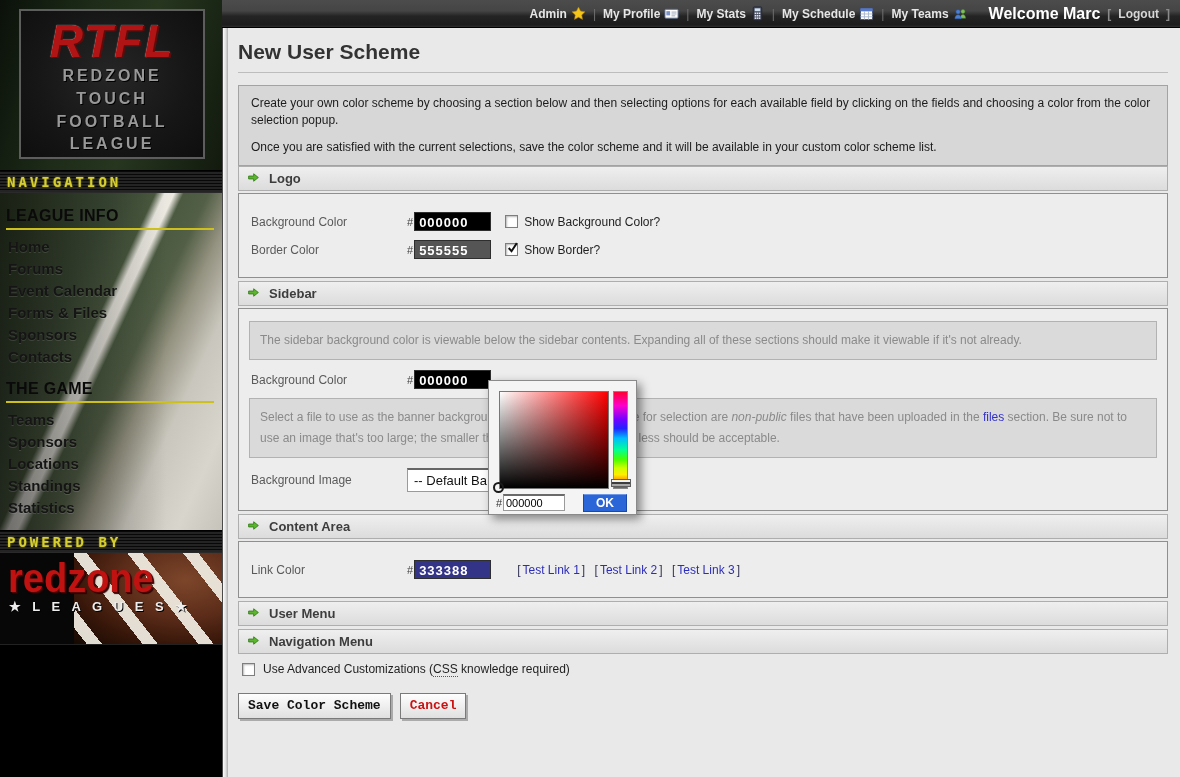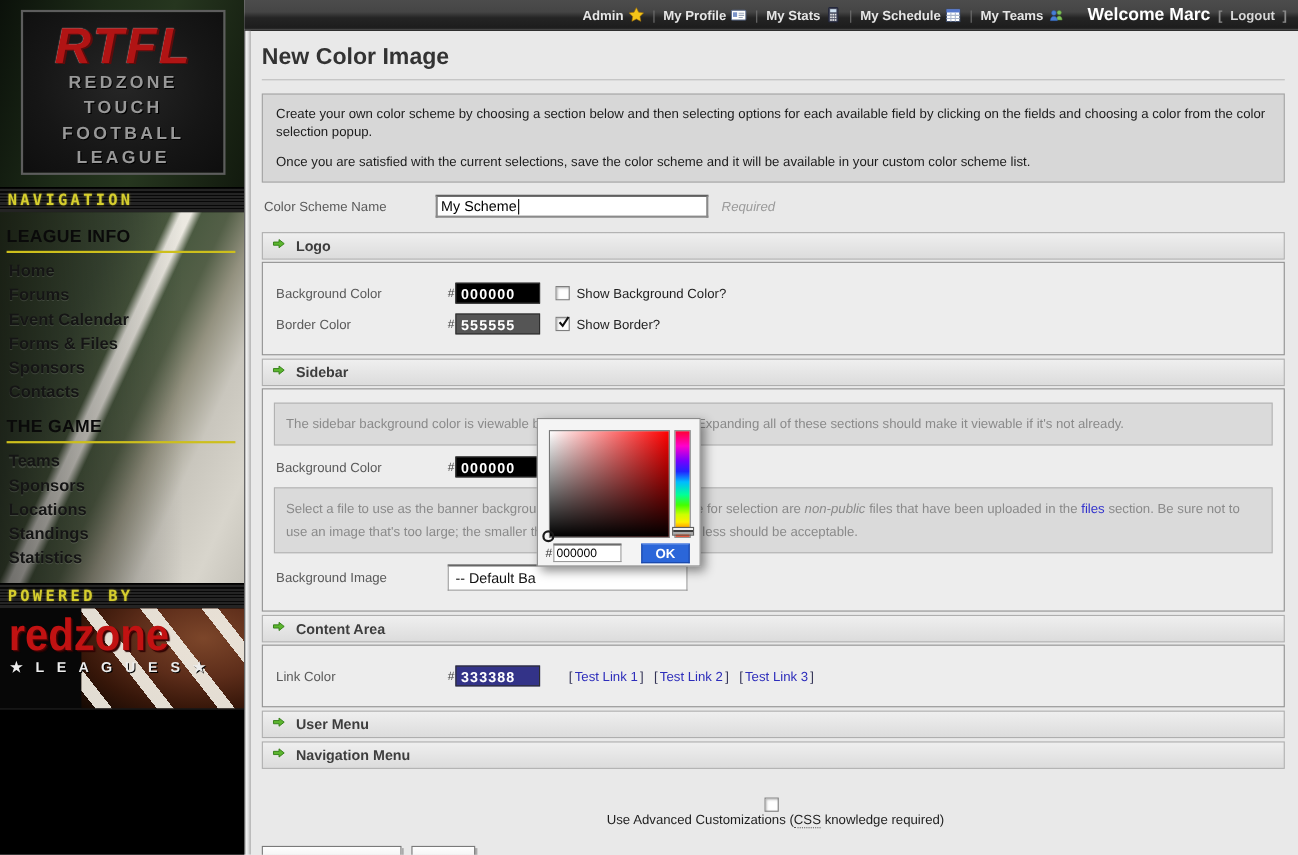--- a/index.html
+++ b/index.html
@@ -275,7 +275,7 @@
     </header>
 
     <div class="content">
-      <h1 class="page-title">New Color Image</h1>
+      <h1 class="page-title">New User Scheme</h1>
 
       <div class="intro-box">
         <p>Create your own color scheme by choosing a section below and then selecting options for each available field by clicking on the fields and choosing a color from the color selection popup.</p>

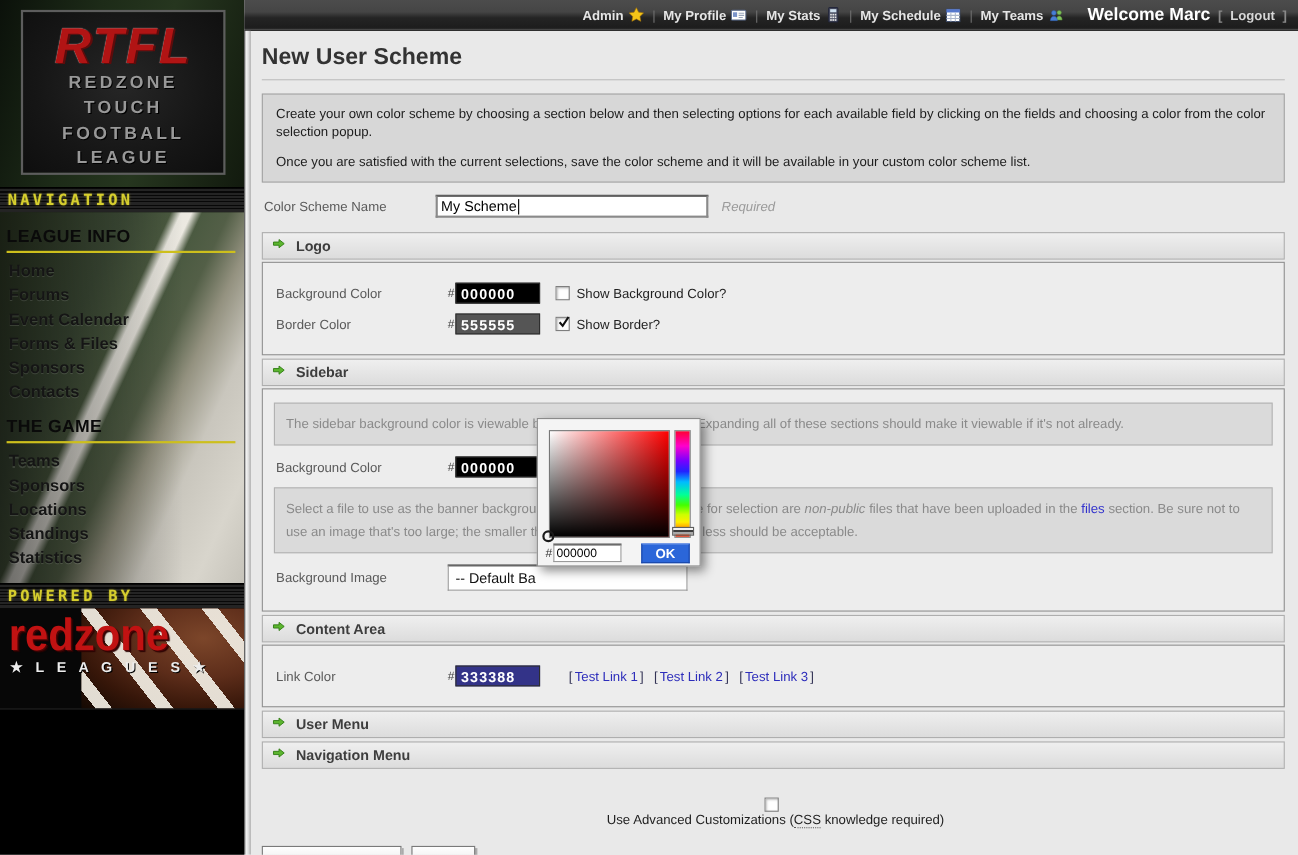--- a/index.html
+++ b/index.html
@@ -282,14 +282,6 @@
         <p>Once you are satisfied with the current selections, save the color scheme and it will be available in your custom color scheme list.</p>
       </div>
 
-      <div class="name-row">
-        <span class="field-label">Color Scheme Name</span>
-        <div class="text-input">
-          <span>My Scheme</span>
-            <span class="caret"></span>
-        </div>
-        <span class="required-note">Required</span>
-      </div>
 
       <div class="section">
         <div class="section-header">

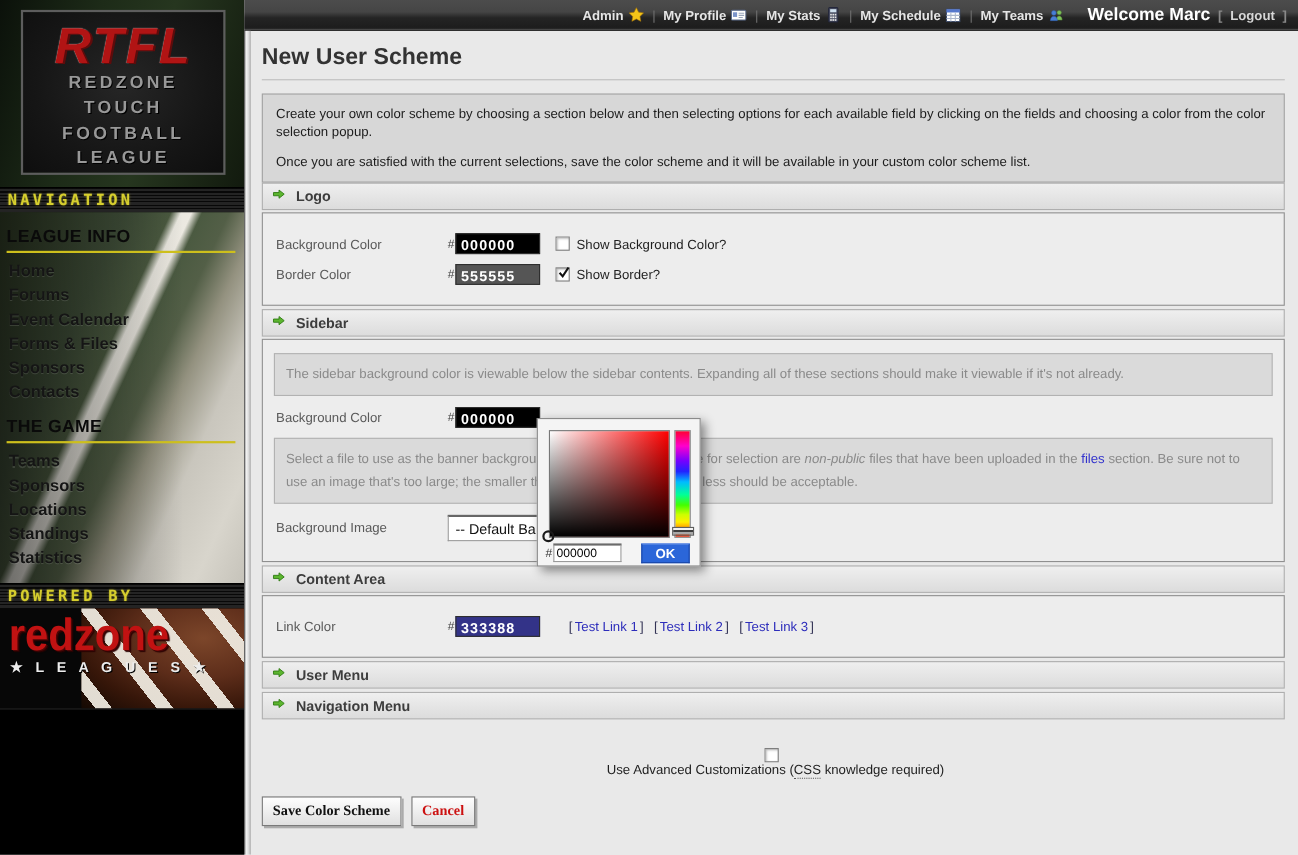--- a/index.html
+++ b/index.html
@@ -112,7 +112,7 @@
   .test-links a { color:#2d2dbb; text-decoration:none; margin:0 2px; cursor:pointer; }
   .test-links .grp { margin-right:6px; }
 
-  .advanced-row { display:flex; align-items:center; margin:26px 0 0 4px;flex-direction:column; }
+  .advanced-row { display:flex; align-items:center; margin:8px 0 0 4px; }
   .advanced-row .checkbox { margin:0 8px 0 0; }
   .advanced-row .cb-label { font-size:12px; }
   .abbr-css { border-bottom:1px dotted #555; cursor:help; }

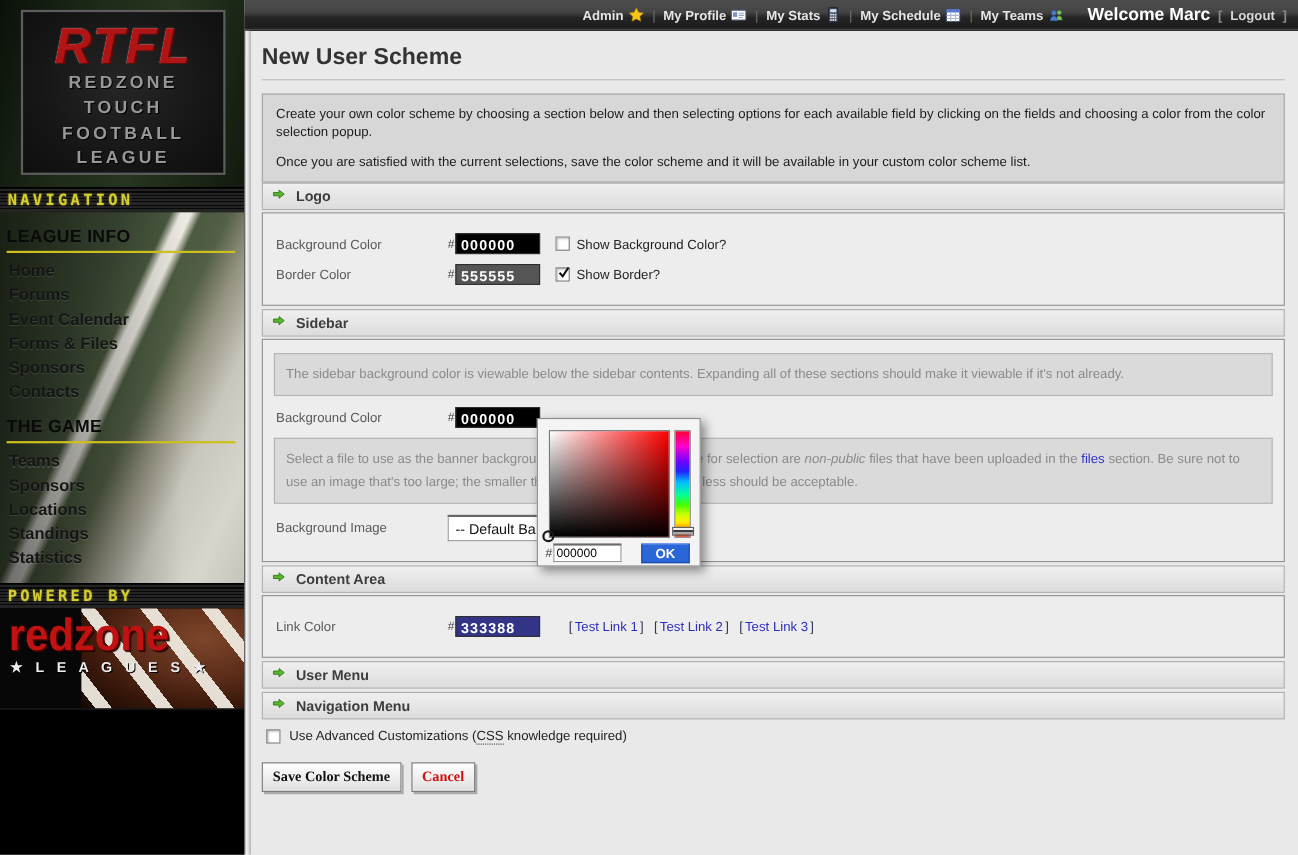--- a/index.html
+++ b/index.html
@@ -118,7 +118,7 @@
   .abbr-css { border-bottom:1px dotted #555; cursor:help; }
 
   .buttons-row { margin-top:17px; display:flex; gap:9px; }
-  .btn { font-family:Liberation Serif, serif; font-size:13px; font-weight:bold; color:#111;
+  .btn { font-family:Liberation Mono, monospace; font-size:13px; font-weight:bold; color:#111;
          background:linear-gradient(to bottom,#fefefe,#e0e0e0); border:1px solid #7a7a7a;
          padding:4px 9px 5px 9px; box-shadow:2px 2px 0 rgba(120,120,120,.55); cursor:pointer; }
   .btn.cancel { color:#cc1111; }

